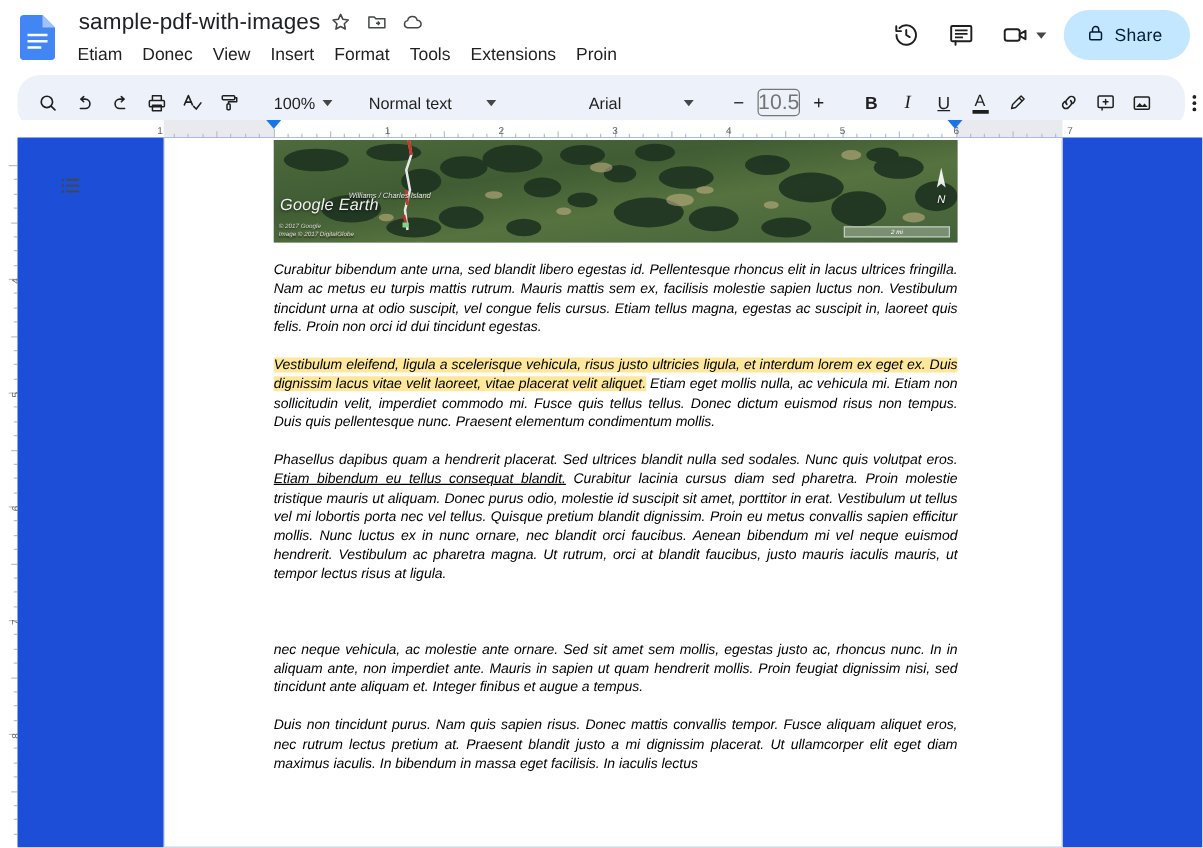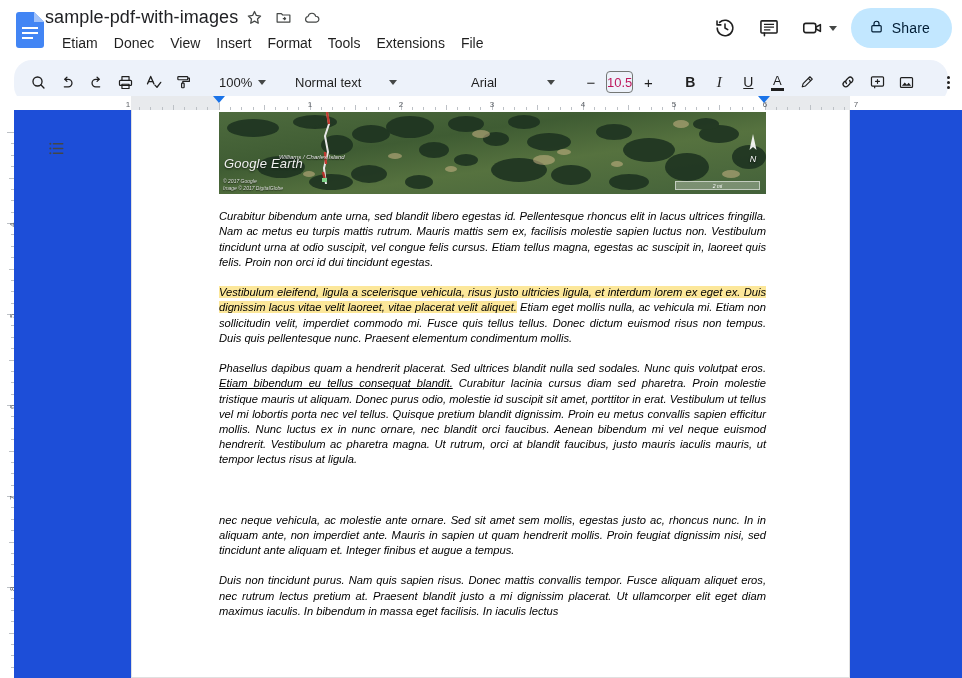--- a/index.html
+++ b/index.html
@@ -20,7 +20,7 @@
     position:absolute; left:16px; top:12px; width:28px; height:36px;
   }
   .doc-icon svg { display:block; }
-  .title-row { position:absolute; left:45px; top:7px; display:flex; align-items:center; }
+  .title-row { position:absolute; left:63px; top:7px; display:flex; align-items:center; }
   .doc-title {
     font-size: 18px; color:#202124; font-weight:400; letter-spacing:0.1px;
     white-space:nowrap; cursor:text;

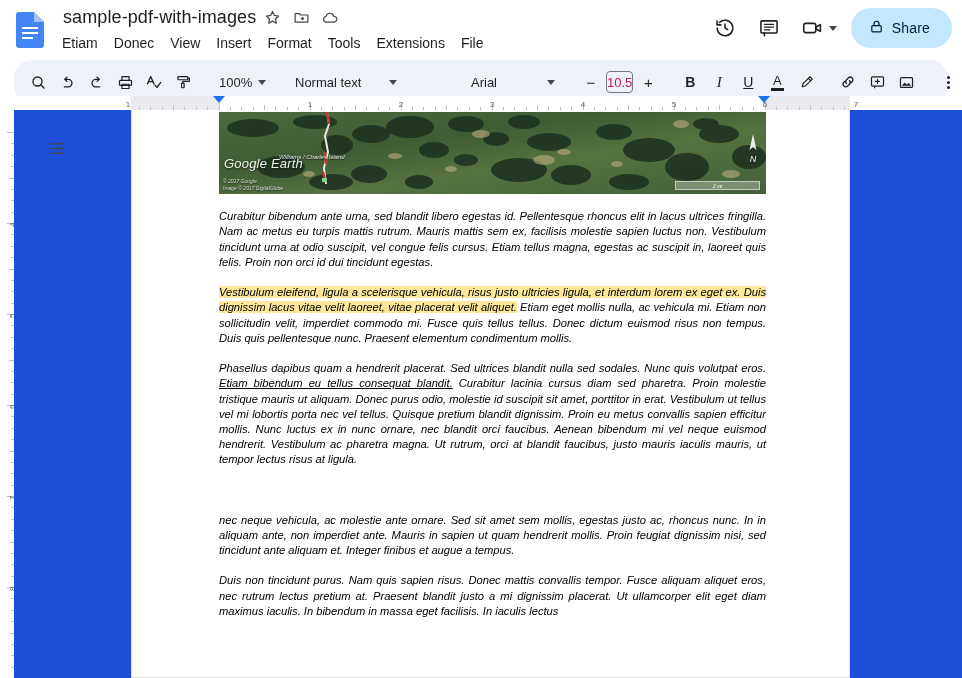--- a/index.html
+++ b/index.html
@@ -221,7 +221,7 @@
       <span class="menu-item">Format</span>
       <span class="menu-item">Tools</span>
       <span class="menu-item">Extensions</span>
-      <span class="menu-item">File</span>
+      <span class="menu-item">Proin</span>
     </div>
 
     <div class="header-right">

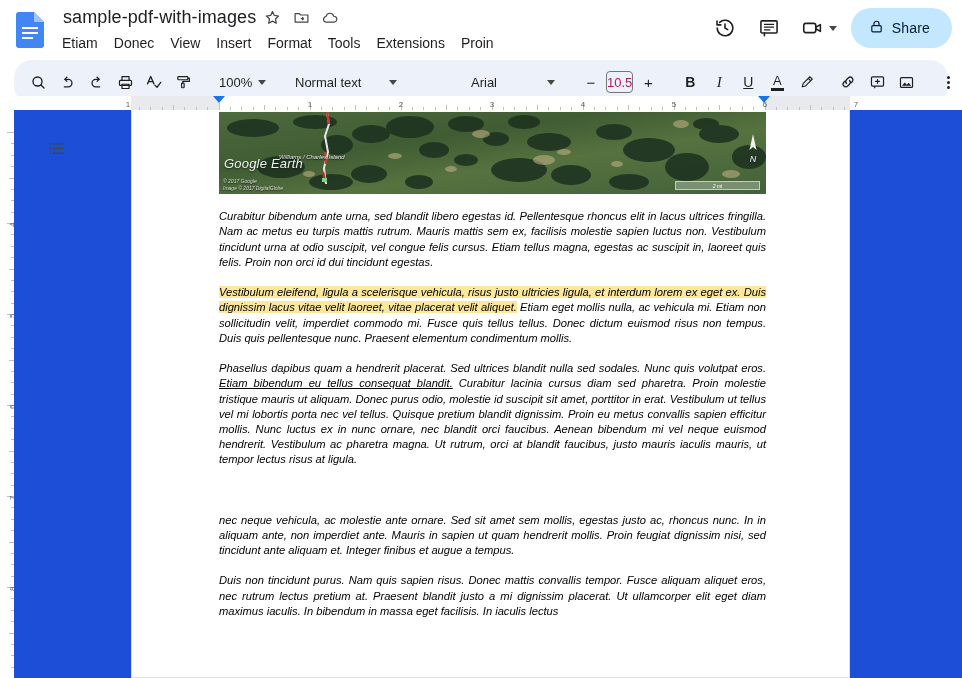--- a/index.html
+++ b/index.html
@@ -75,7 +75,7 @@
   .fontsize-box {
     width:34px; height:22px; border:1px solid #747775; border-radius:4px;
     display:flex; align-items:center; justify-content:center;
-    font-size:13px; color:#be185d; background:#edf2fa; cursor:text;
+    font-size:17px; color:#737373; background:#edf2fa; cursor:text;
   }
   .bold-g { font-weight:bold; font-size:14px; }
   .ital-g { font-style:italic; font-family:"Liberation Serif", serif; font-size:15px; }

